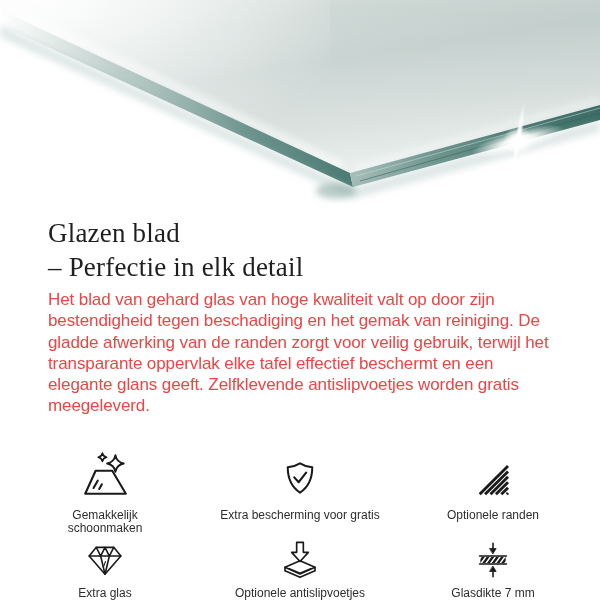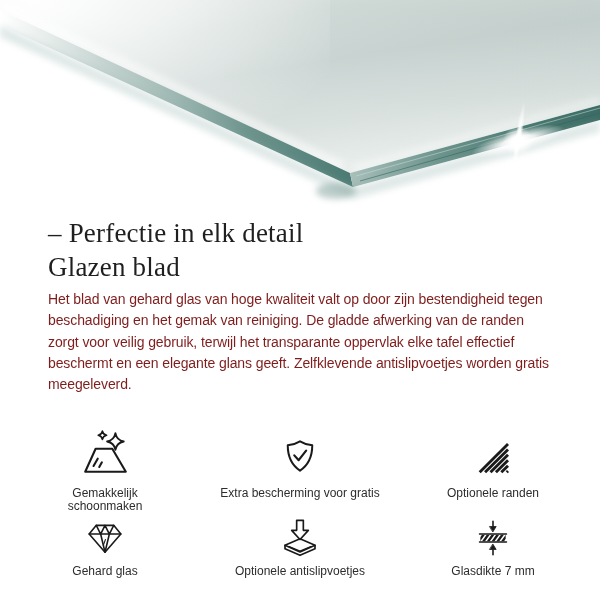--- a/index.html
+++ b/index.html
@@ -120,8 +120,8 @@
 
   <div class="content">
     <h1 class="title">
+      <span>Glazen blad</span>
       <span>– Perfectie in elk detail</span>
-      <span>Glazen blad</span>
     </h1>
     <p class="lead">Het blad van gehard glas van hoge kwaliteit valt op door zijn bestendigheid tegen beschadiging en het gemak van reiniging. De gladde afwerking van de randen zorgt voor veilig gebruik, terwijl het transparante oppervlak elke tafel effectief beschermt en een elegante glans geeft. Zelfklevende antislipvoetjes worden gratis meegeleverd.</p>
   </div>

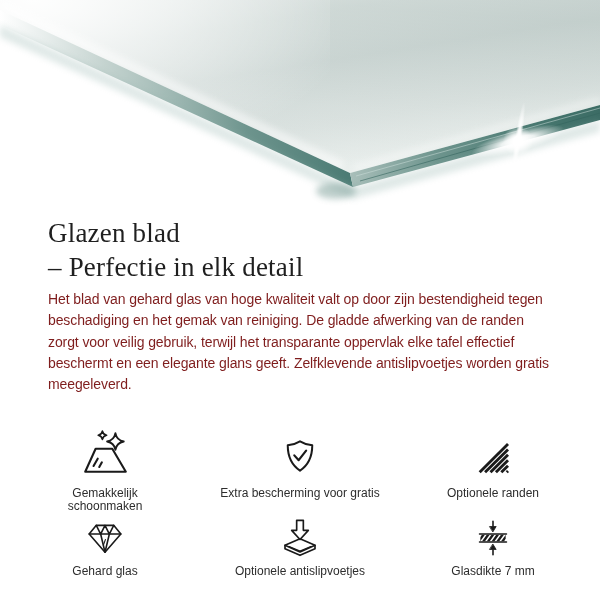--- a/index.html
+++ b/index.html
@@ -23,9 +23,9 @@
   p.lead {
     margin:5px 0 14px 0;
     max-width:552px;
-    font-size:14px; line-height:21.3px;
+    font-size:17px; line-height:21.3px;
     letter-spacing:-0.1px;
-    color:#7f1d1d;
+    color:#ef4444;
   }
   .features {
     margin-top:32px;

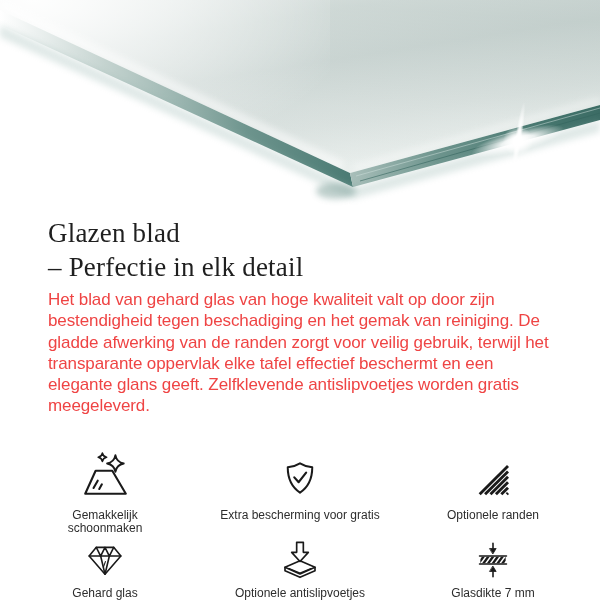--- a/index.html
+++ b/index.html
@@ -175,7 +175,7 @@
           <path d="M22 33 L24.5 26" stroke-width="1.4"></path>
         </svg>
       </span>
-      <span class="label">Gehard glas</span>
+      <span class="label">Extra glas</span>
     </div>
 
     <div class="feature">

